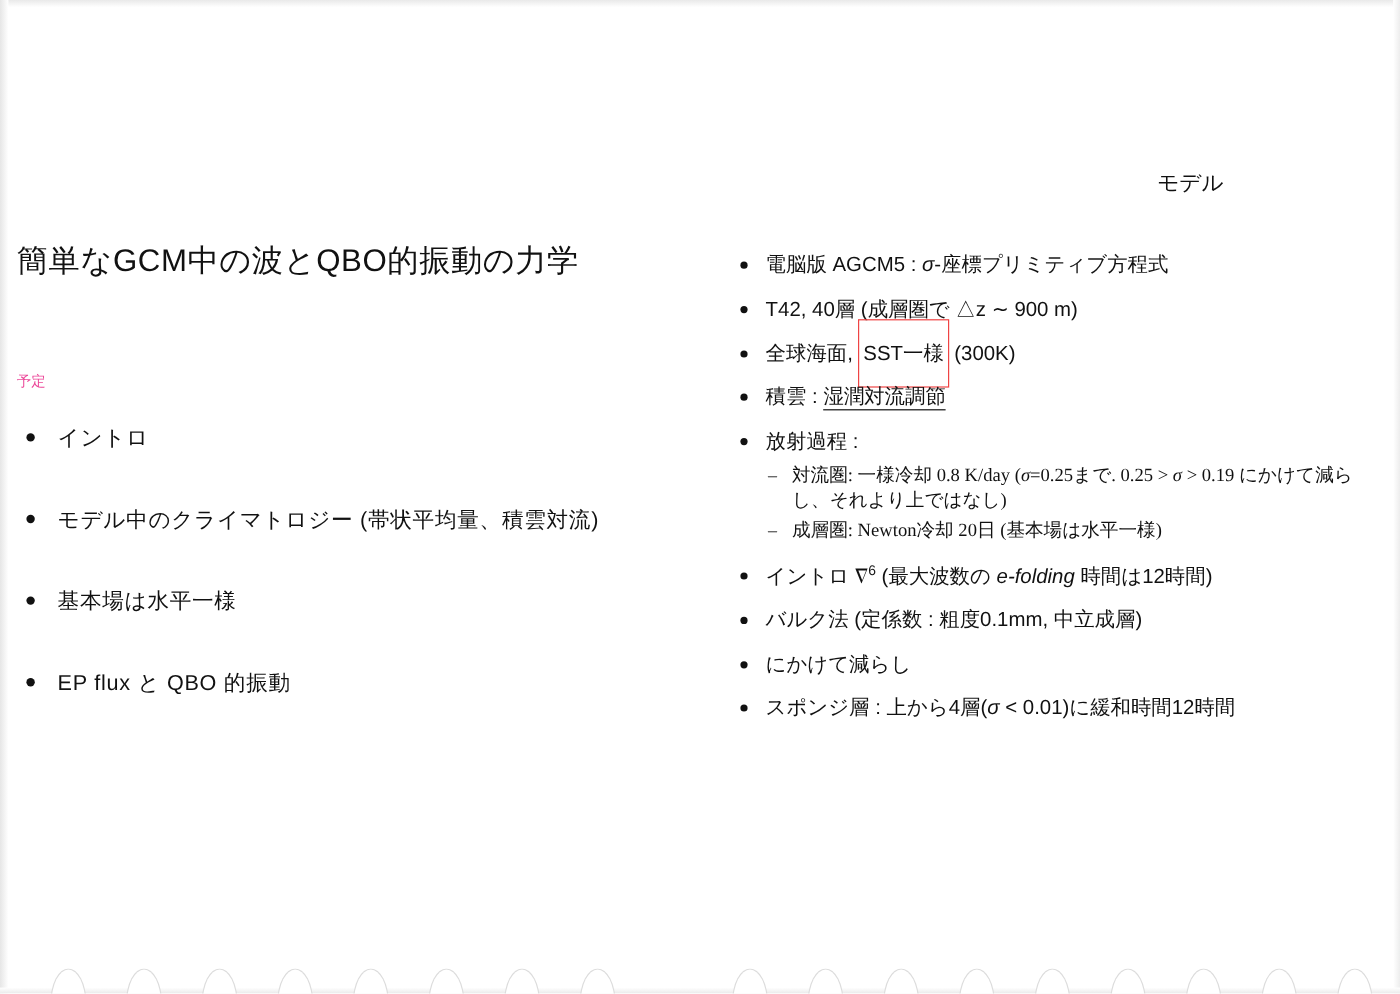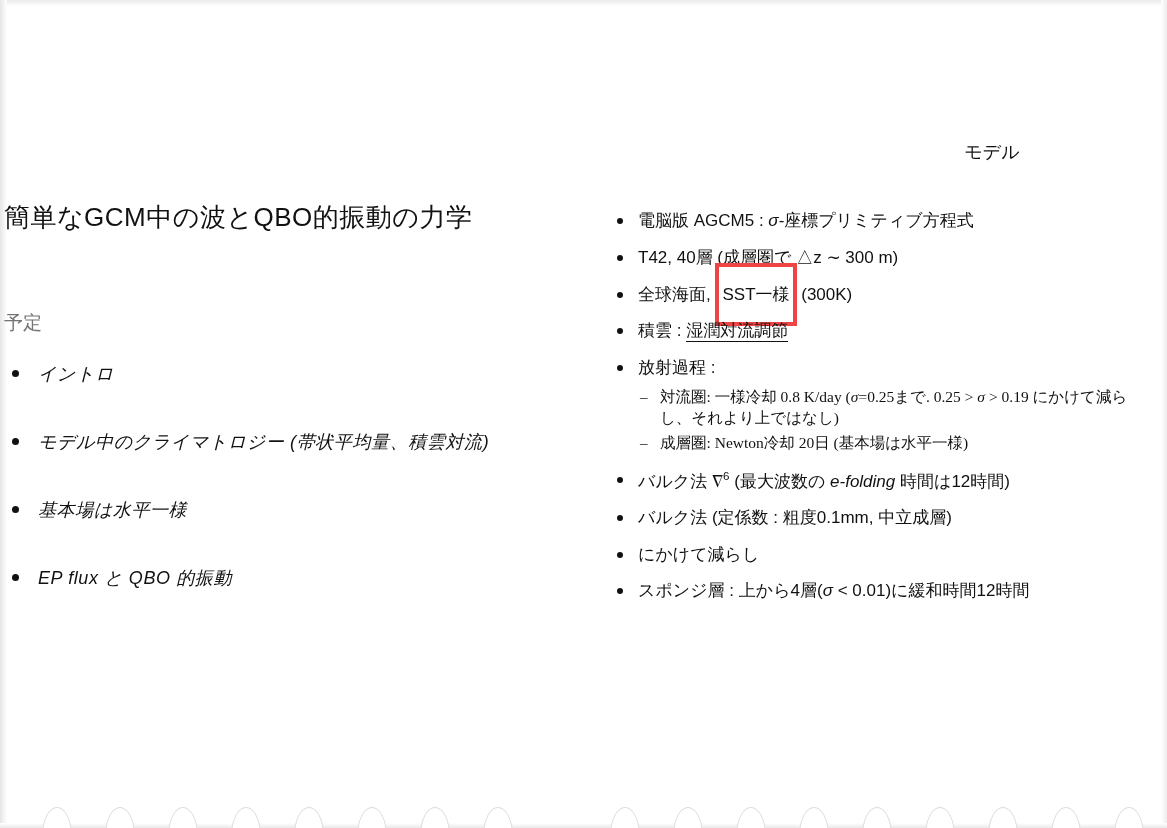--- a/index.html
+++ b/index.html
@@ -48,7 +48,7 @@
   
   .left-col {
     position: absolute;
-    left: 4px;
+    left: 14px;
     top: 200px;
     width: 560px;
   }

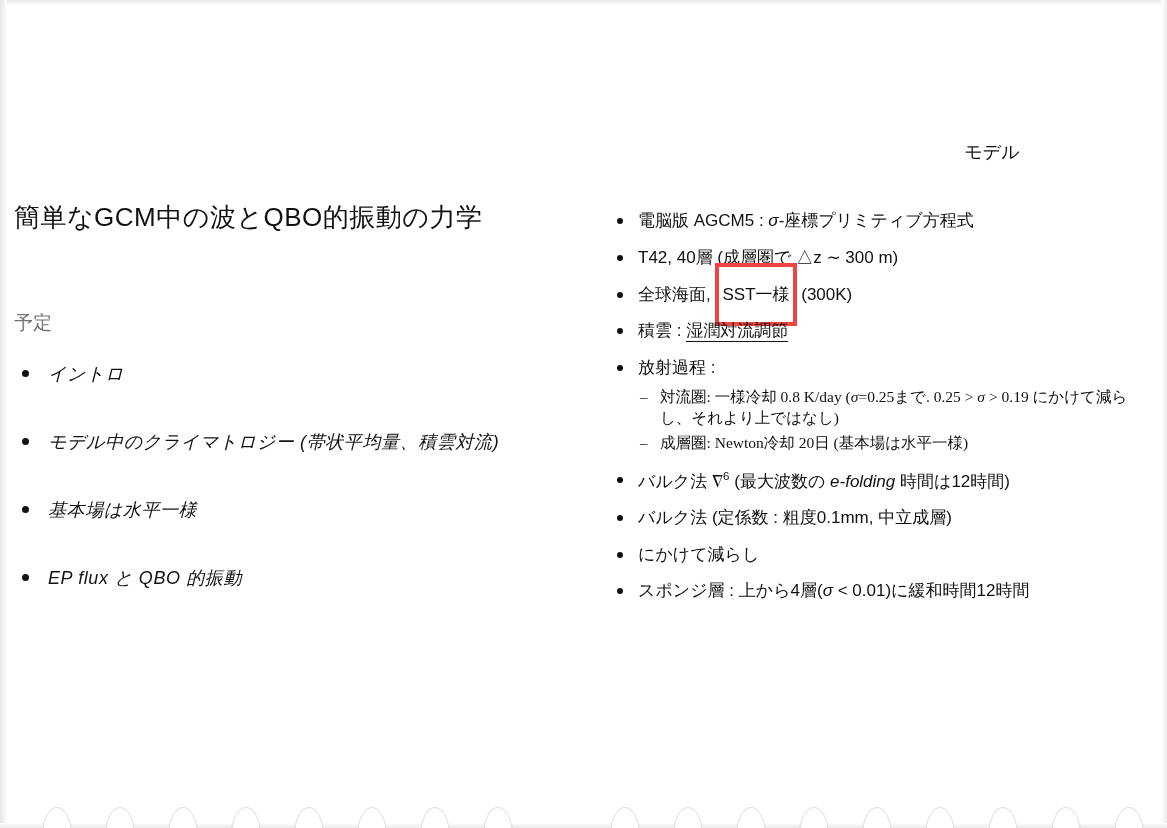--- a/index.html
+++ b/index.html
@@ -210,7 +210,7 @@
       </li>
 
       <li>
-        <span>T42, 40層 (成層圏で △z ∼ 300 m)</span>
+        <span>T42, 40層 (成層圏で △z ∼ 900 m)</span>
       </li>
 
       <li>

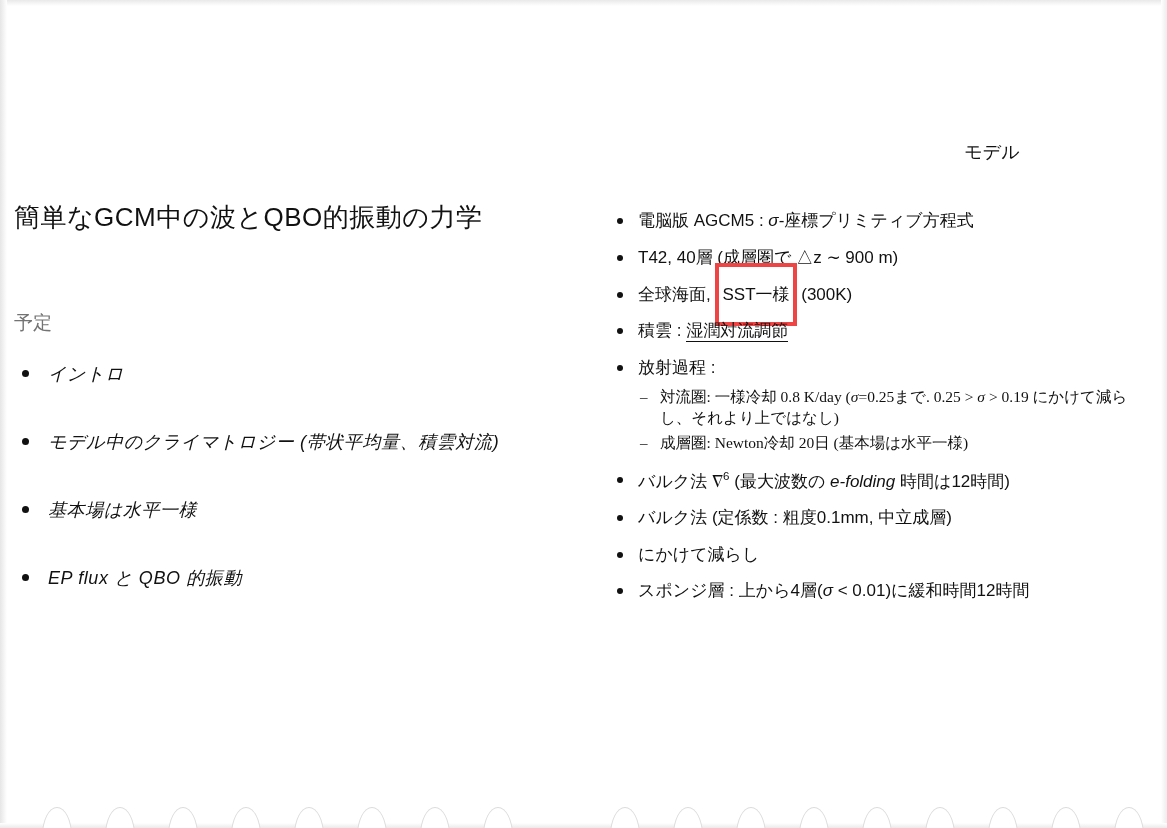--- a/index.html
+++ b/index.html
@@ -147,7 +147,7 @@
     font-size: 15px;
   }
   .boxed {
-    border: 4px solid #ef4444;
+    border: 1px solid #ef4444;
     padding: 18px 3px;
   }
   .underlined {

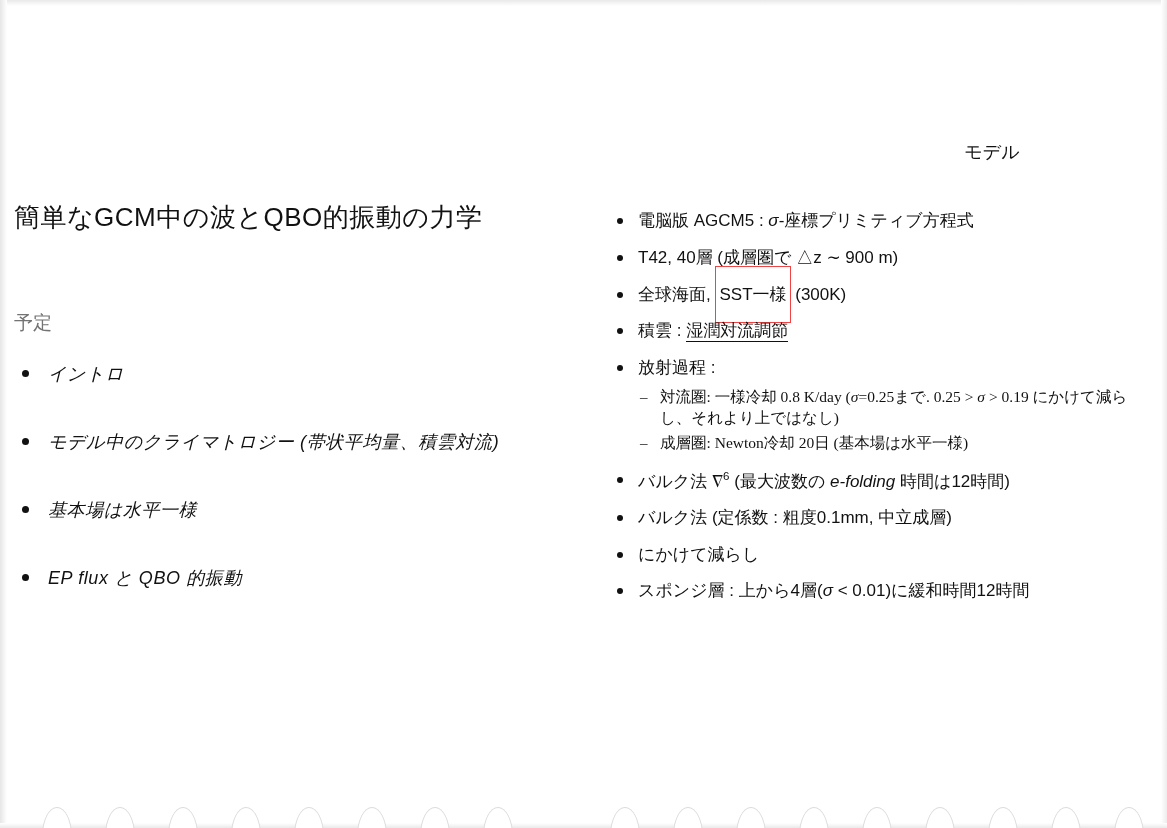--- a/index.html
+++ b/index.html
@@ -60,8 +60,8 @@
   }
   .agenda-label {
     margin-top: 75px;
-    font-size: 19px;
-    color: #737373;
+    font-size: 12px;
+    color: #ec4899;
   }
   .agenda-list {
     margin: 26px 0 0 0;

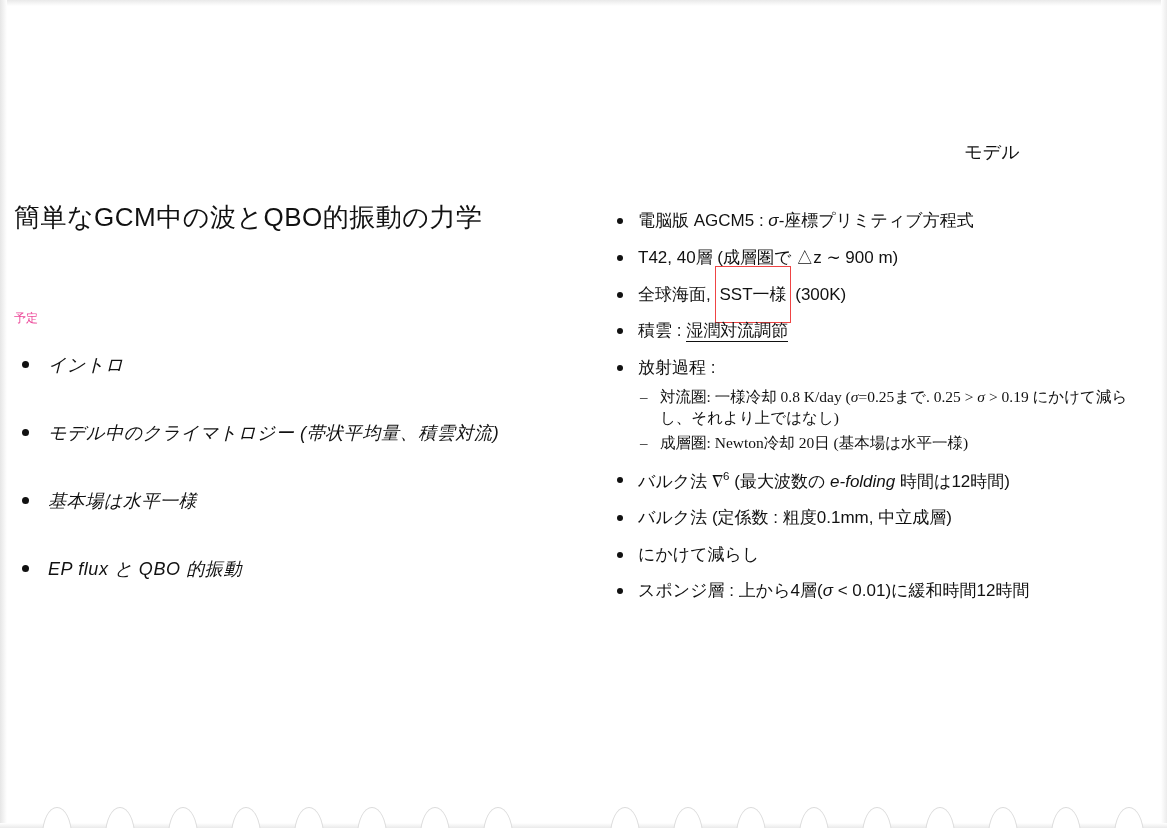--- a/index.html
+++ b/index.html
@@ -67,7 +67,6 @@
     margin: 26px 0 0 0;
     padding: 0;
     list-style: none;
-    font-style: italic;
   }
   .agenda-list li {
     position: relative;

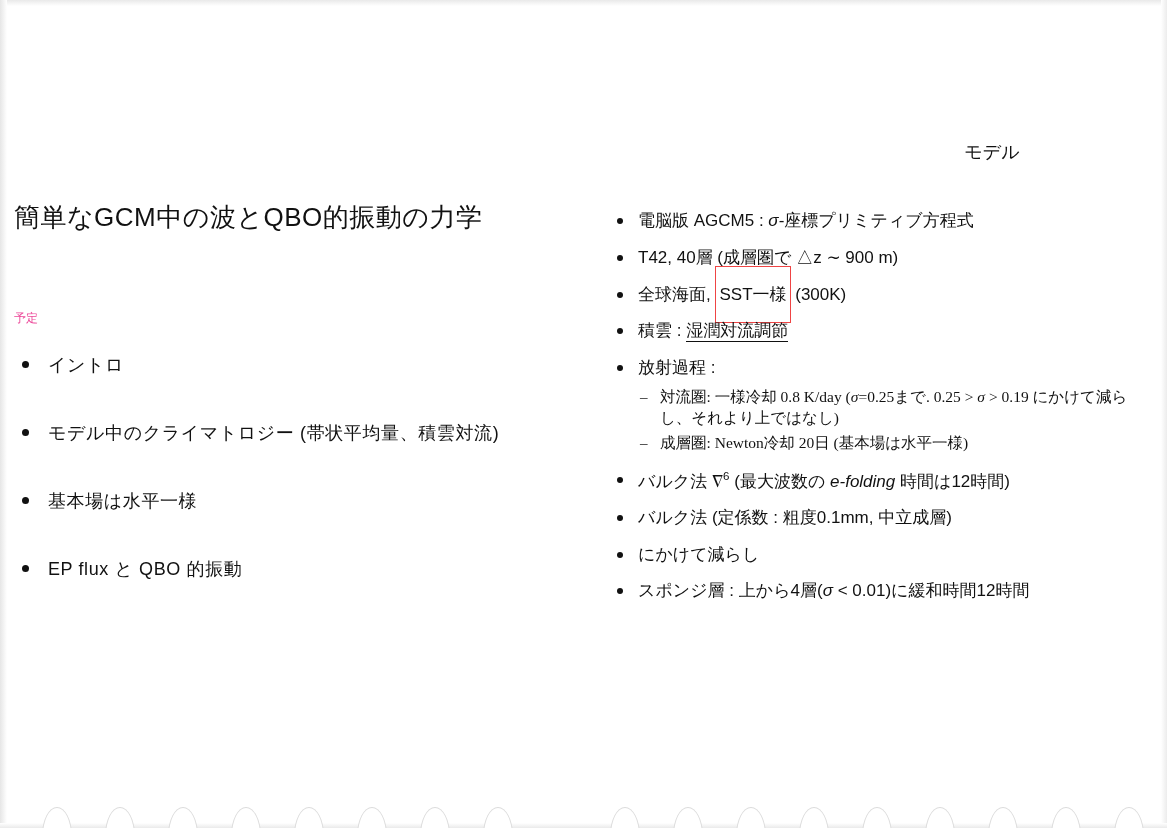--- a/index.html
+++ b/index.html
@@ -233,7 +233,7 @@
       </li>
 
       <li>
-        <span>バルク法 ∇</span><sup>6</sup><span> (最大波数の </span><span class="it">e-folding</span><span> 時間は12時間)</span>
+        <span>イントロ ∇</span><sup>6</sup><span> (最大波数の </span><span class="it">e-folding</span><span> 時間は12時間)</span>
       </li>
 
 

